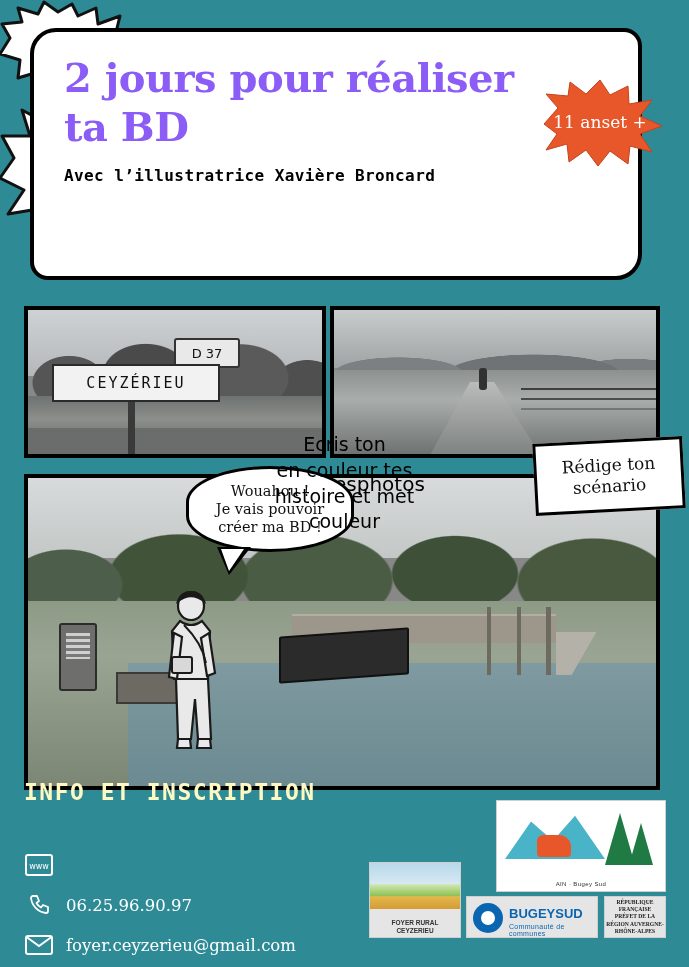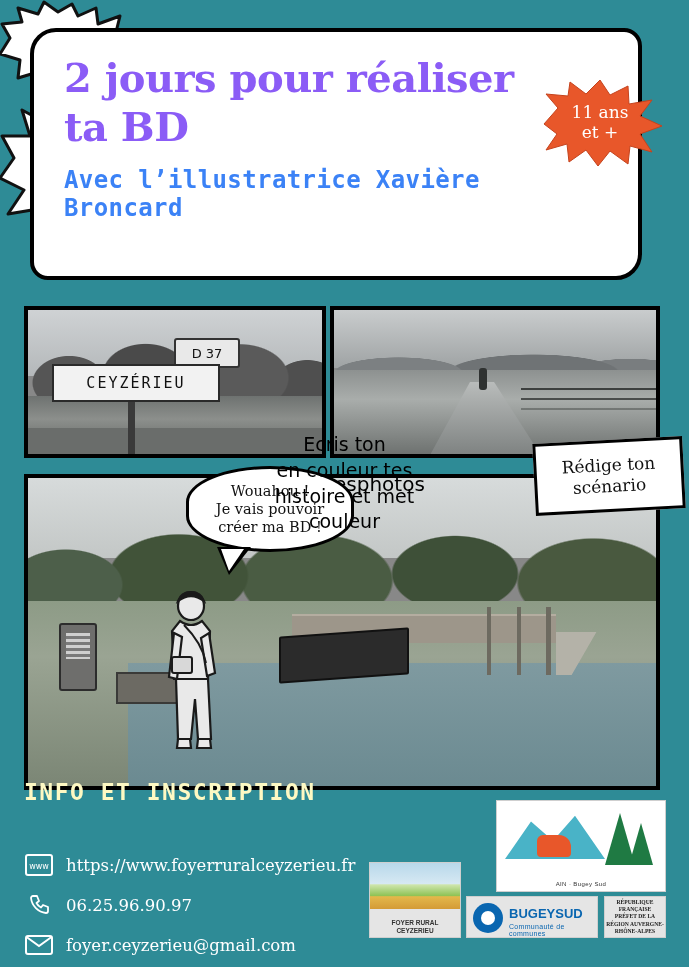--- a/index.html
+++ b/index.html
@@ -72,7 +72,7 @@
     position: absolute;
     inset: 0;
     display: flex;
-    flex-direction: column;
+    flex-direction: row;
     align-items: center;
     justify-content: center;
     font-family: "DejaVu Serif", serif;

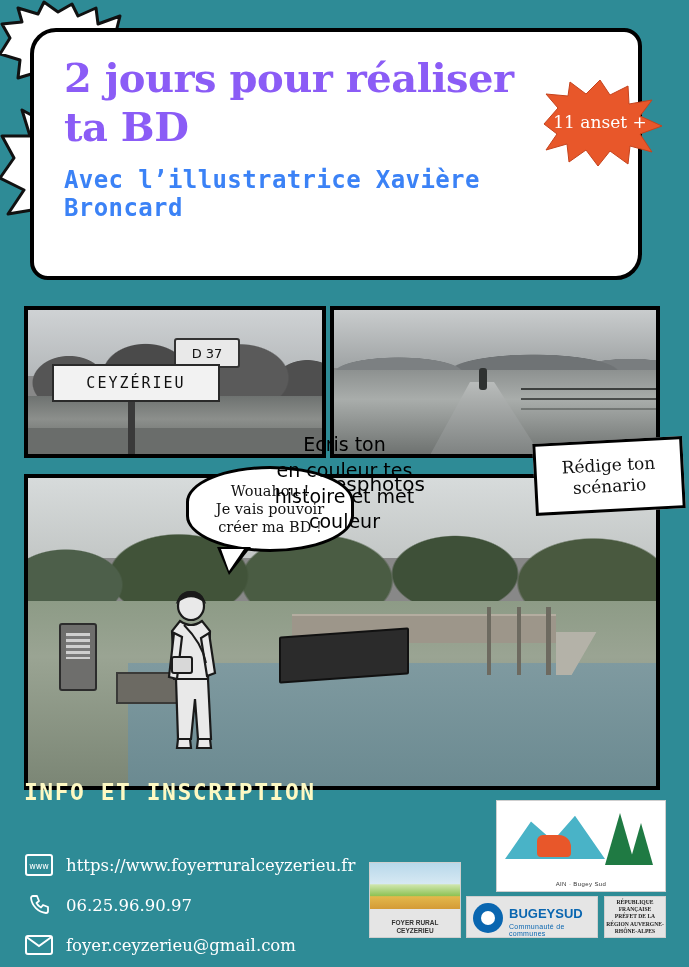--- a/index.html
+++ b/index.html
@@ -45,9 +45,9 @@
   }
   .title-sub {
     font-family: "DejaVu Sans Mono", monospace;
-    font-size: 24px;
+    font-size: 16px;
     font-weight: bold;
-    color: #3b82f6;
+    color: #000000;
     letter-spacing: 0.4px;
     margin-top: 14px;
   }

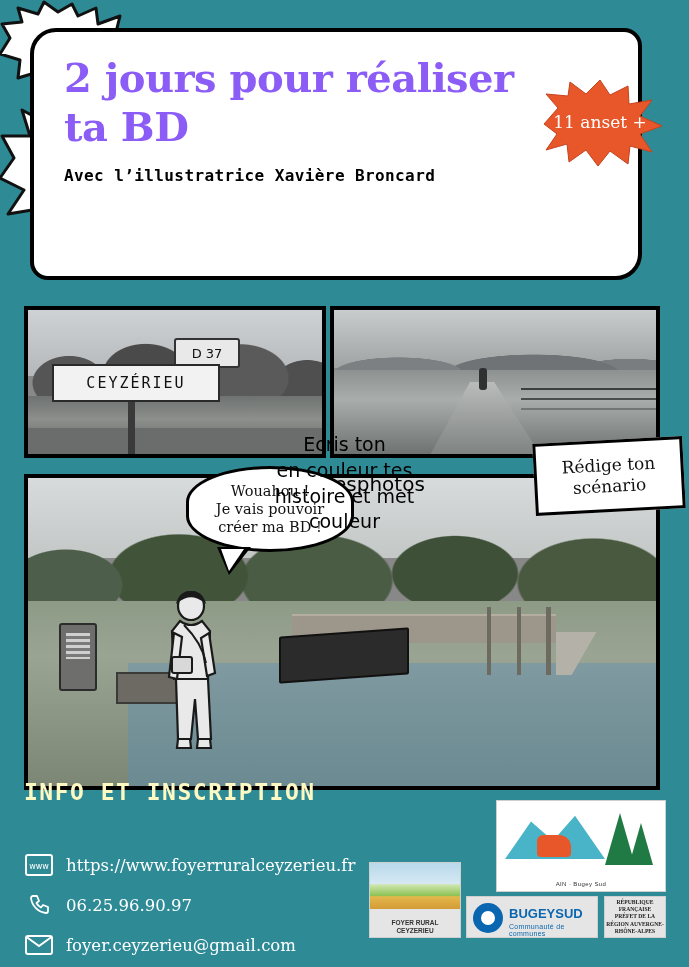--- a/index.html
+++ b/index.html
@@ -471,7 +471,6 @@
           <text x="14" y="15" text-anchor="middle" font-family="DejaVu Sans, sans-serif" font-size="8" fill="#fff">www</text>
         </svg>
       </span>
-      <span>https://www.foyerruralceyzerieu.fr</span>
     </div>
 
     <div class="contact-row">

